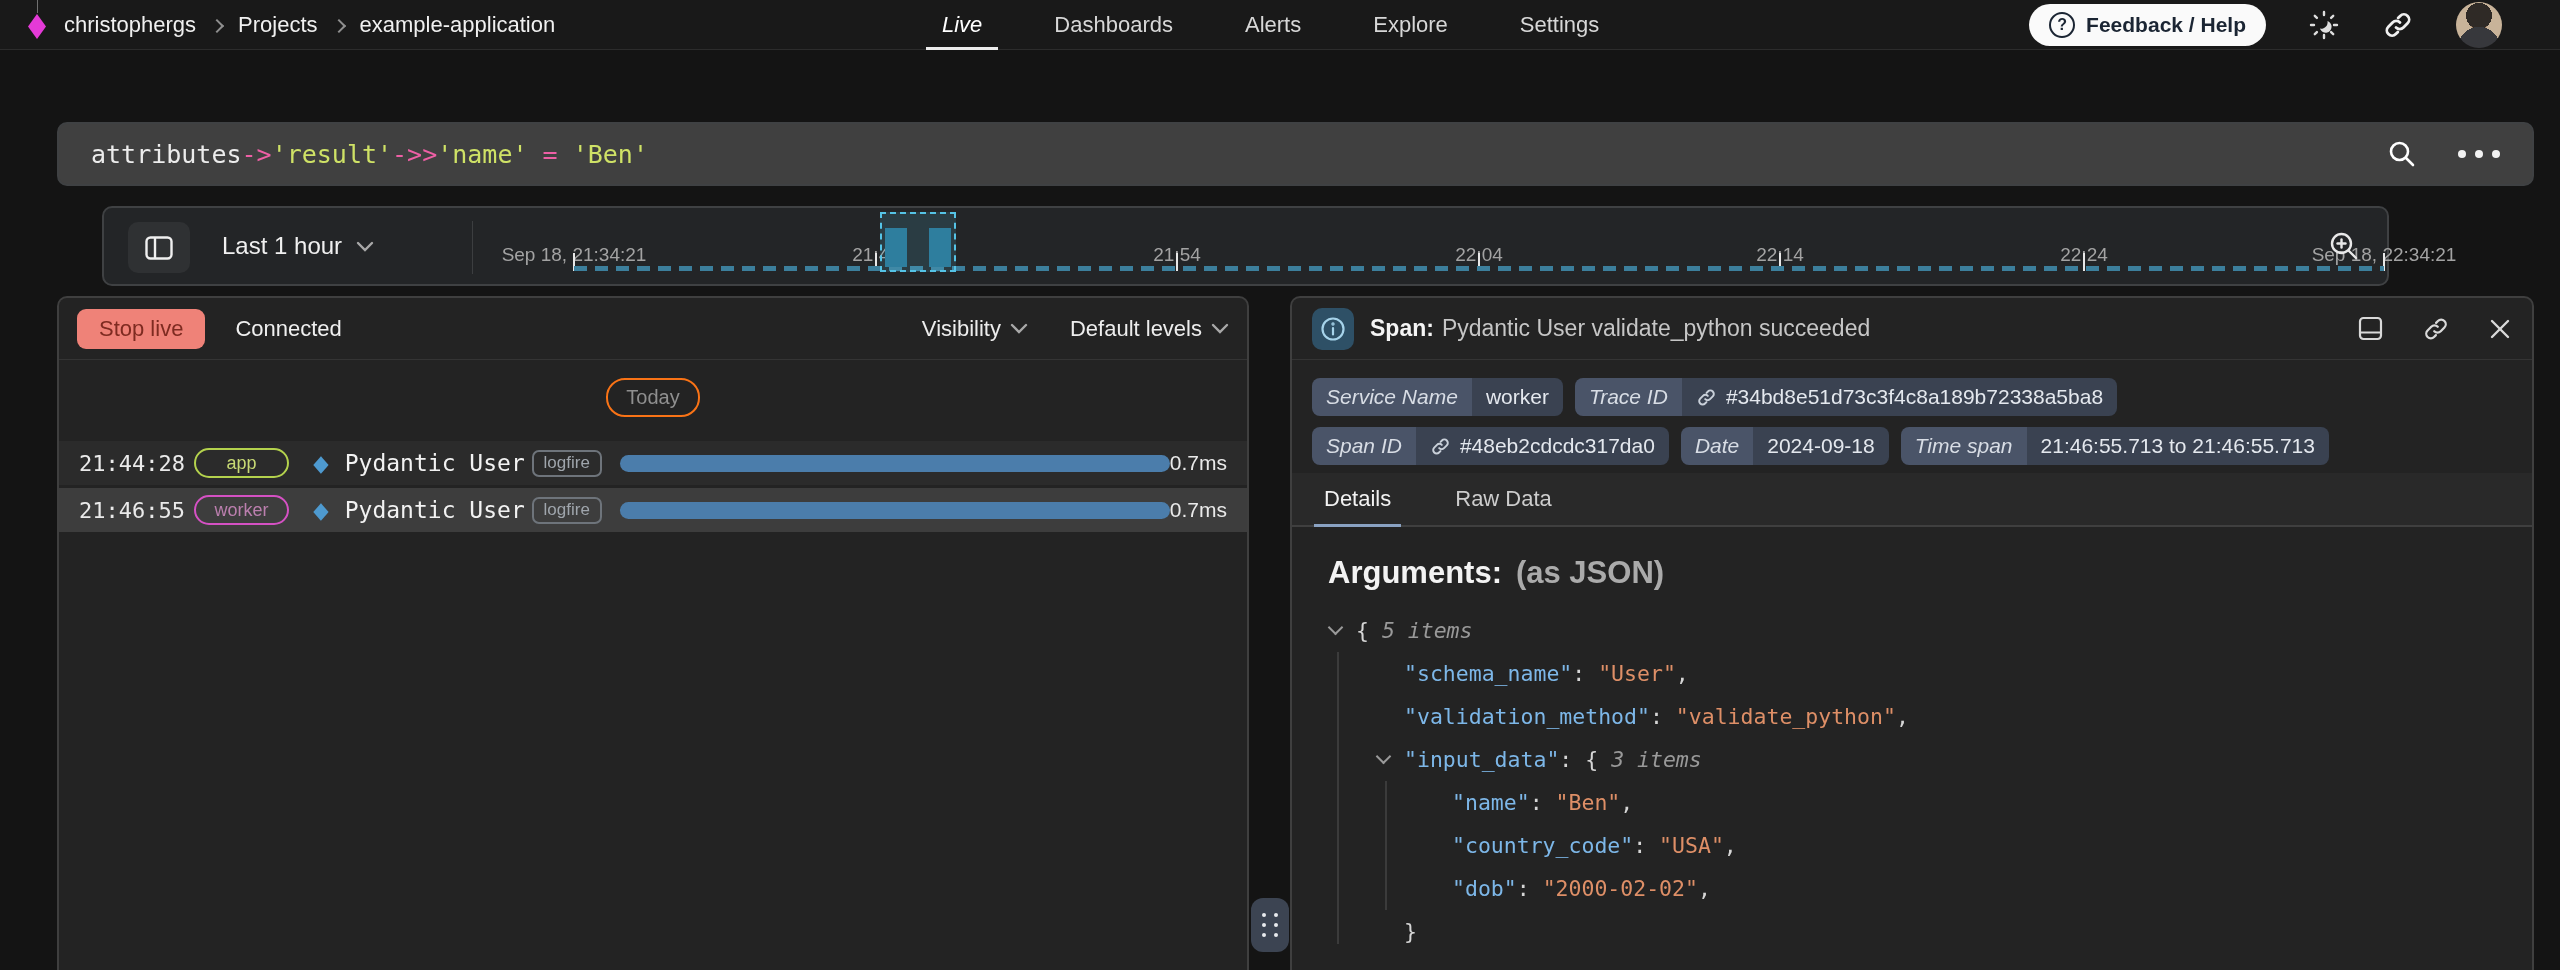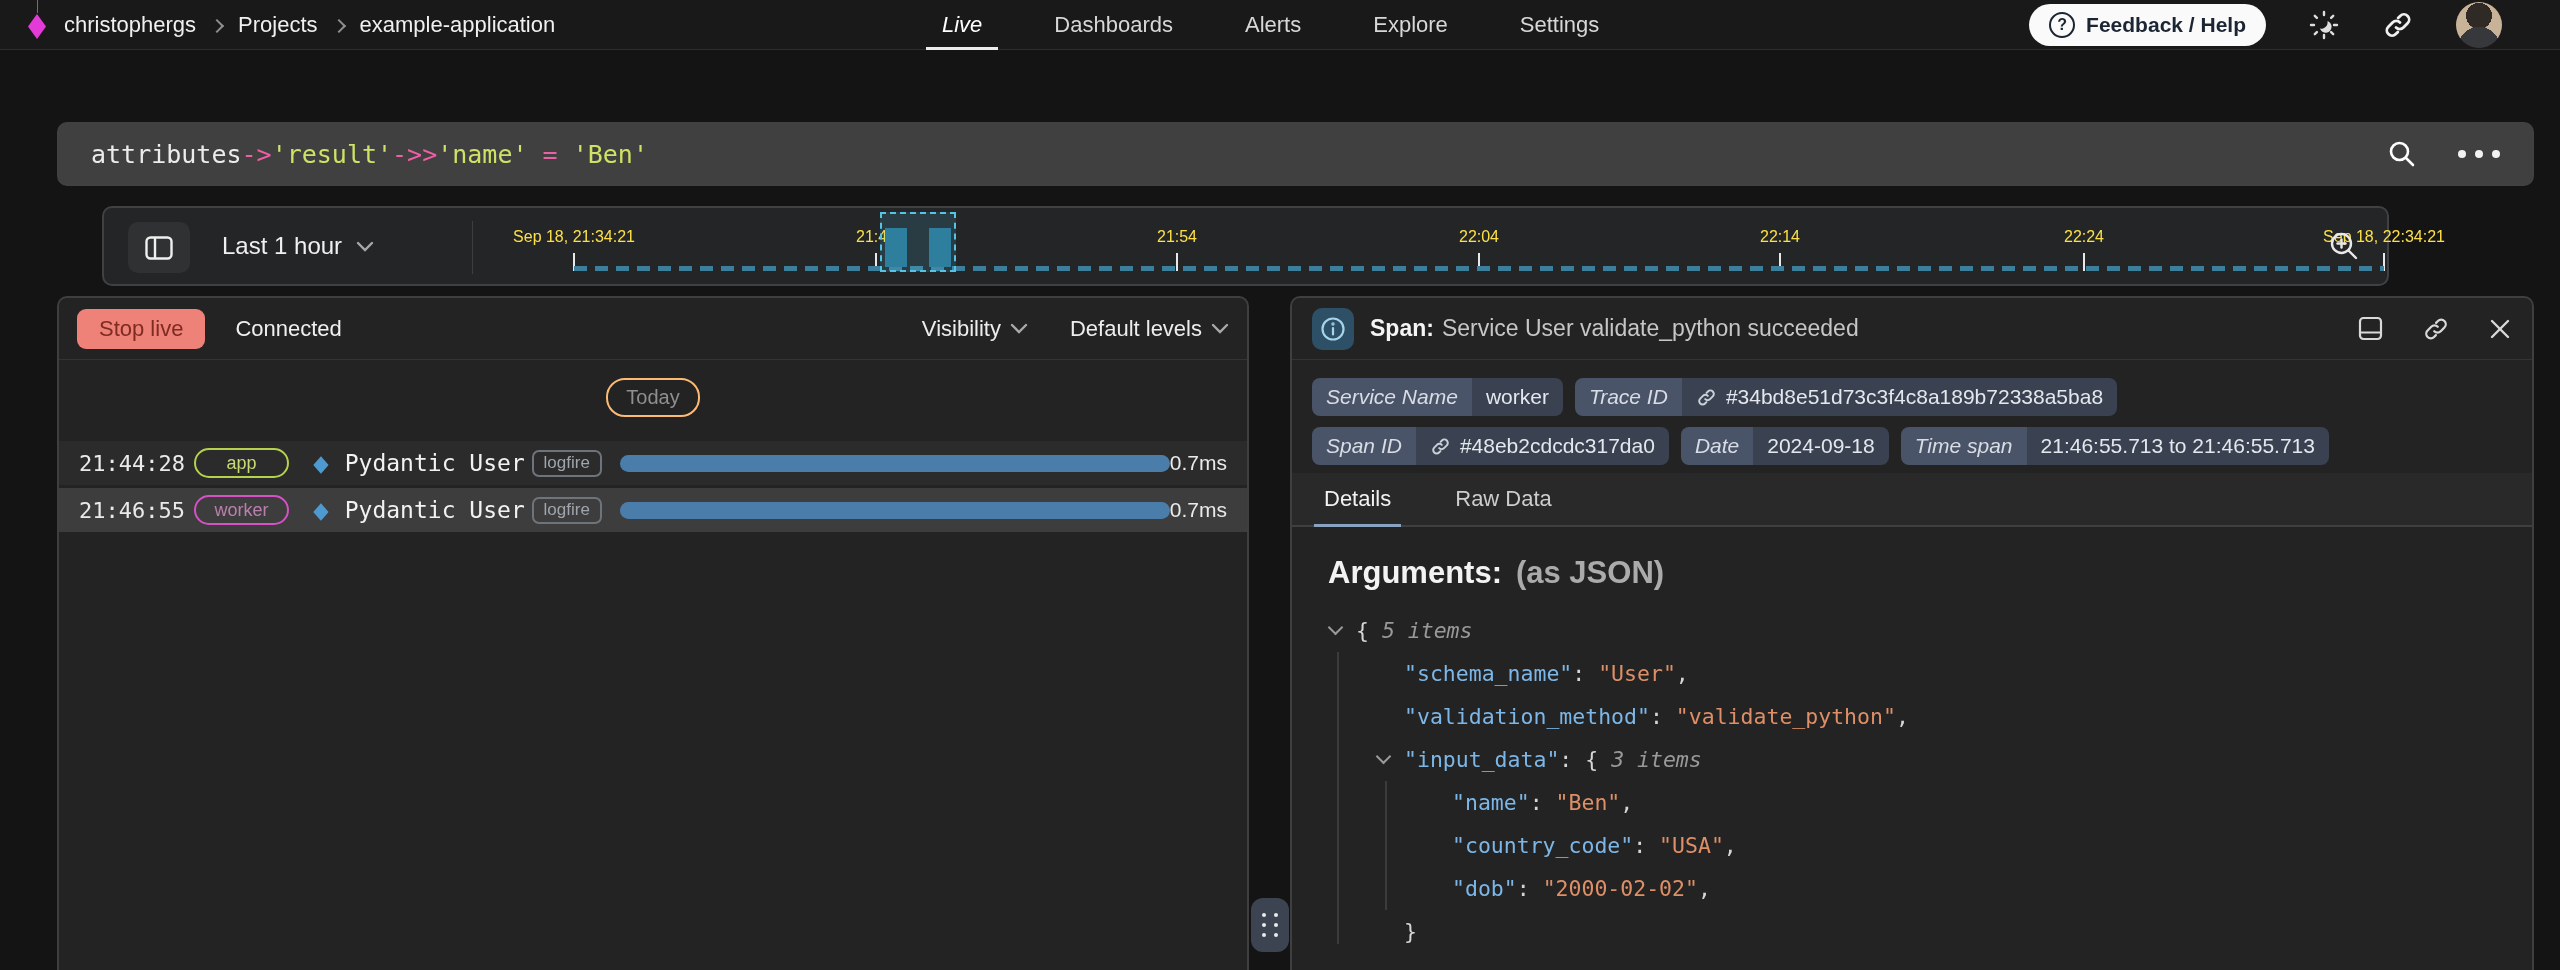--- a/index.html
+++ b/index.html
@@ -52,7 +52,7 @@
   .tl-range{position:absolute;left:118px;top:0;height:100%;display:flex;align-items:center;gap:14px;
       font-size:24px;color:#f0f0f0;}
   .tl-divider{position:absolute;left:368px;top:13px;width:1px;height:53px;background:#3c3e40;}
-  .tick{position:absolute;transform:translateX(-50%);top:20px;font-size:16px;color:#fde047;white-space:nowrap;}
+  .tick{position:absolute;transform:translateX(-50%);top:36px;font-size:19px;color:#a3a3a3;white-space:nowrap;}
   .tick-line{position:absolute;transform:translateX(-50%);top:45px;width:2px;height:18px;background:#e8e8e8;}
   .tl-dashes{position:absolute;top:58px;height:5px;background:repeating-linear-gradient(90deg,#3c7f9c 0 13px,transparent 13px 21px);}
   .tl-selection{position:absolute;top:4px;height:60px;border:2.5px dashed #55c3e6;background:rgba(85,195,230,0.15);z-index:2;}

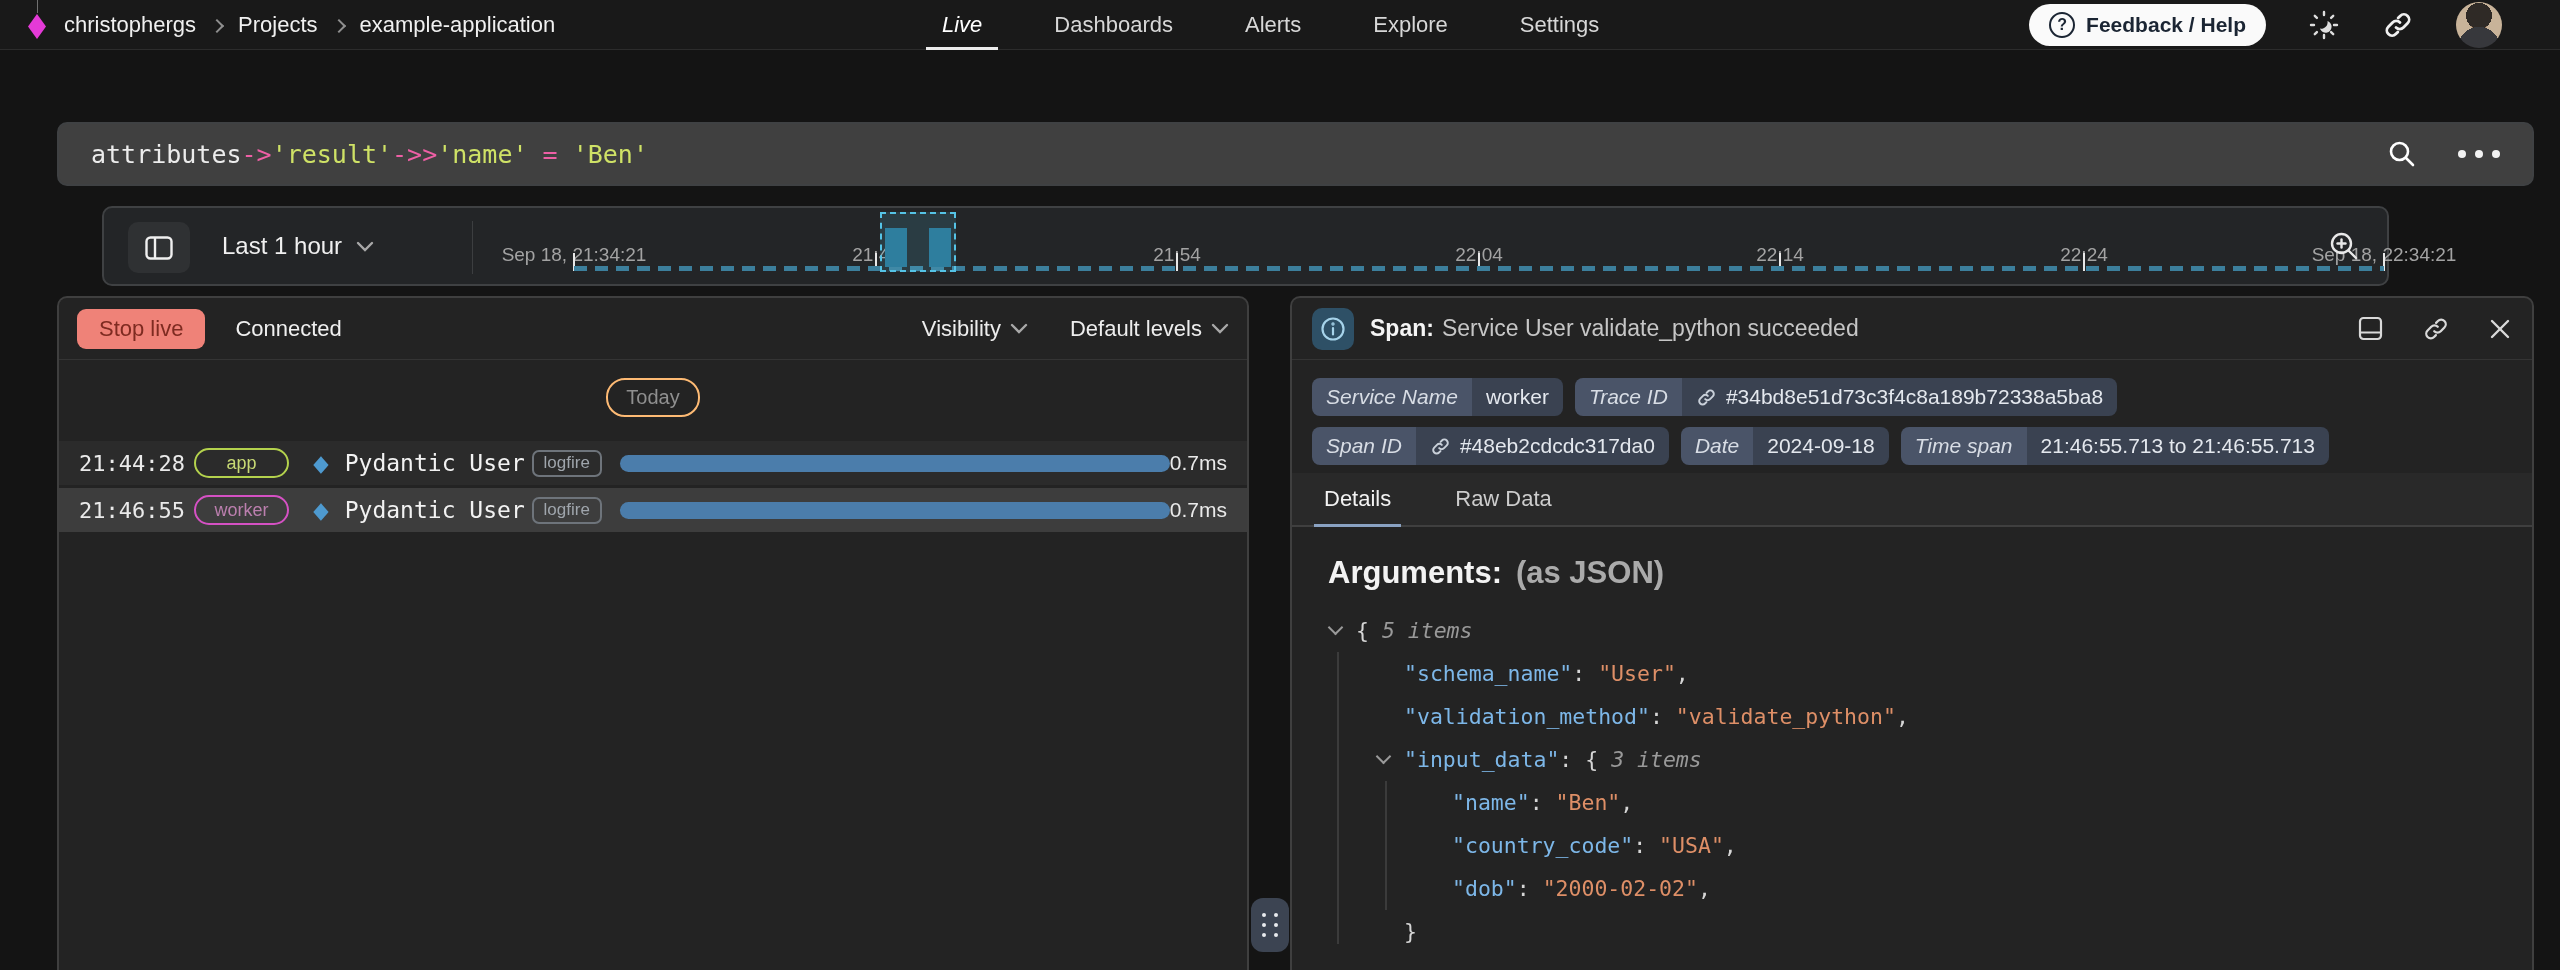--- a/index.html
+++ b/index.html
@@ -292,7 +292,7 @@
         </svg>
       </div>
       <div class="span-title">
-        <b>Span:</b><span>Service User validate_python succeeded</span>
+        <b>Span:</b><span>Pydantic User validate_python succeeded</span>
       </div>
       <div class="rp-icons">
         <span class="icon-btn">

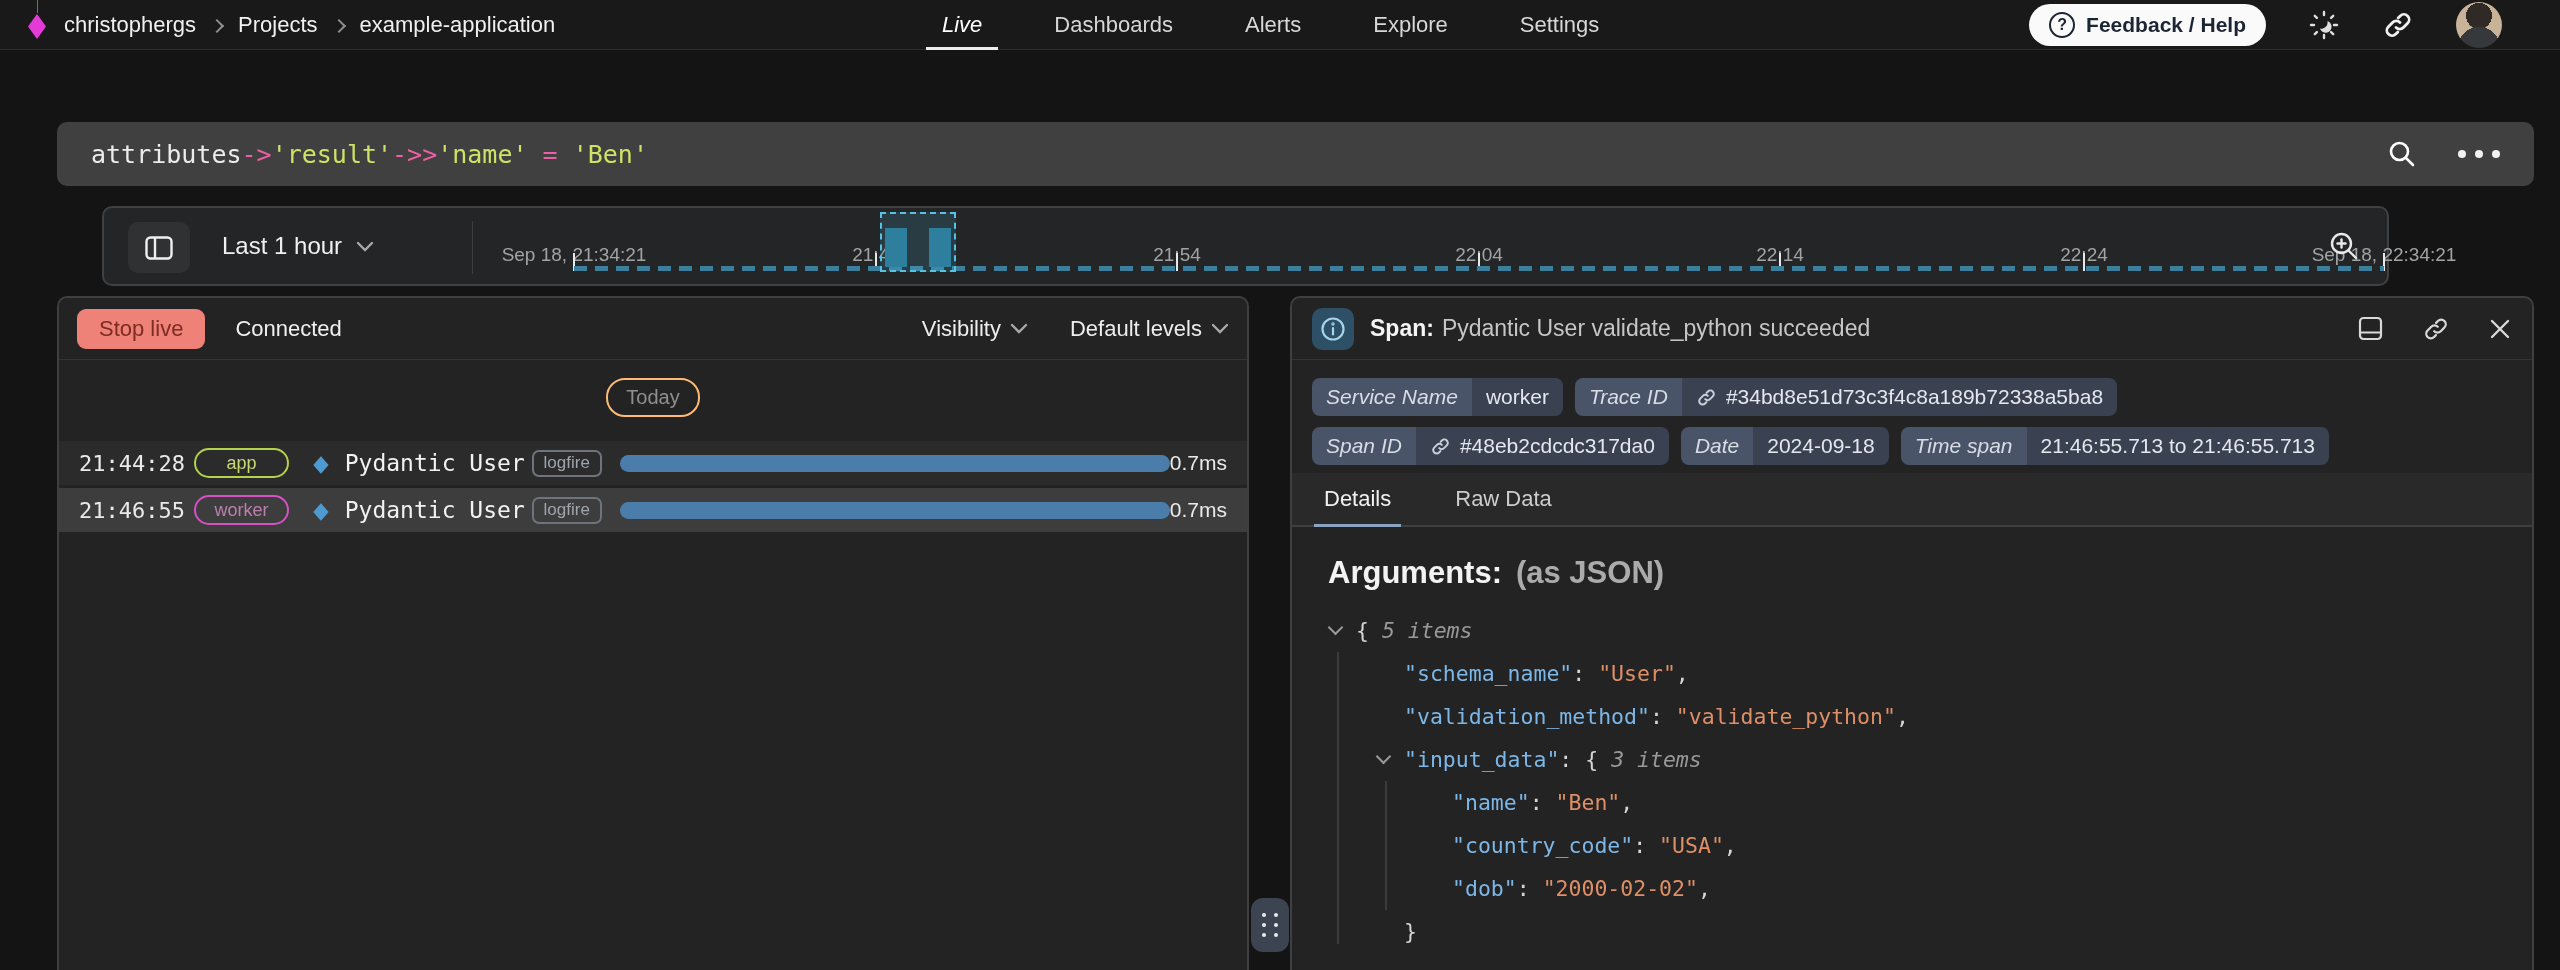--- a/index.html
+++ b/index.html
@@ -74,7 +74,7 @@
   .lp-dropdowns{margin-left:auto;display:flex;gap:42px;align-items:center;}
   .dd{display:flex;align-items:center;gap:9px;font-size:22px;color:#ededed;}
   .empty-msg{margin-top:30px;text-align:center;color:#8f8f8f;font-size:21px;}
-  .today-pill{display:block;width:fit-content;margin:18px auto 0;border:2px solid #fdba74;border-radius:19px;
+  .today-pill{display:block;width:fit-content;margin:18px auto 0;border:2px solid #f97316;border-radius:19px;
       padding:6px 18px;color:#8f8f8f;font-size:20px;}
   .rows{margin-top:24px;display:flex;flex-direction:column;gap:3px;}
   .lrow{height:44px;display:flex;align-items:center;background:#2b2b2b;padding:0 20px;}

